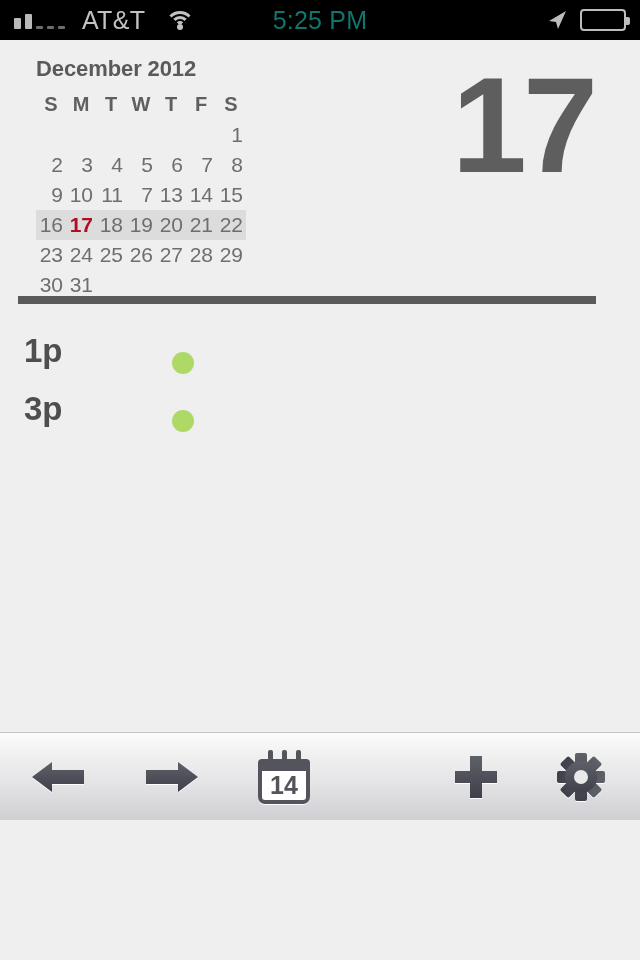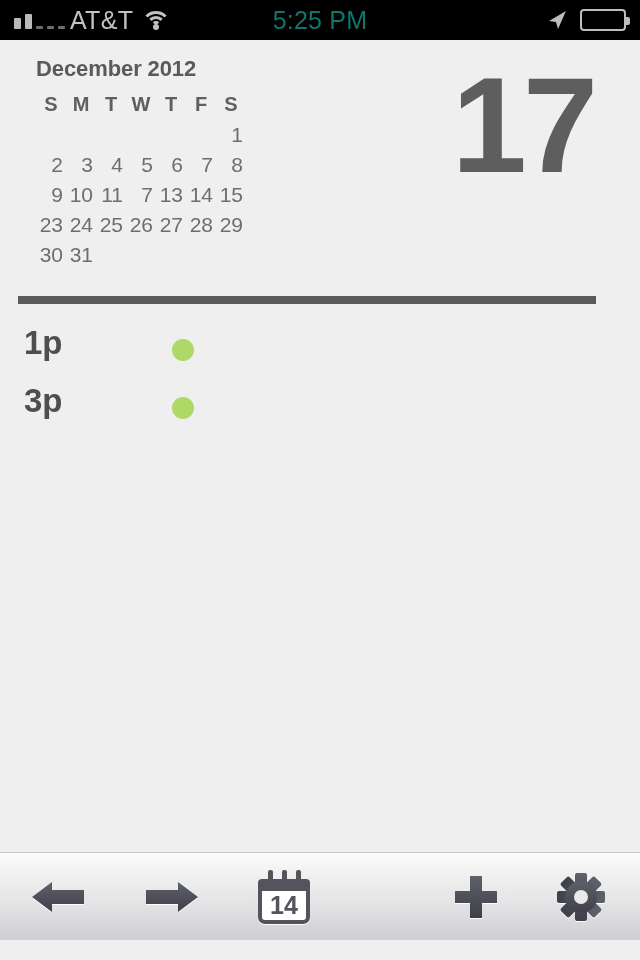--- a/index.html
+++ b/index.html
@@ -19,7 +19,7 @@
     position:relative;
     color:#b9b9b9;
   }
-  .sb-left { display:flex; align-items:center; gap:5px; padding-left:14px; }
+  .sb-left { display:flex; align-items:center; gap:17px; padding-left:14px; }
   .bars { display:flex; align-items:flex-end; gap:4px; height:18px; }
   .bar { width:7px; background:#b9b9b9; border-radius:1px; }
   .bar.b1 { height:11px; }

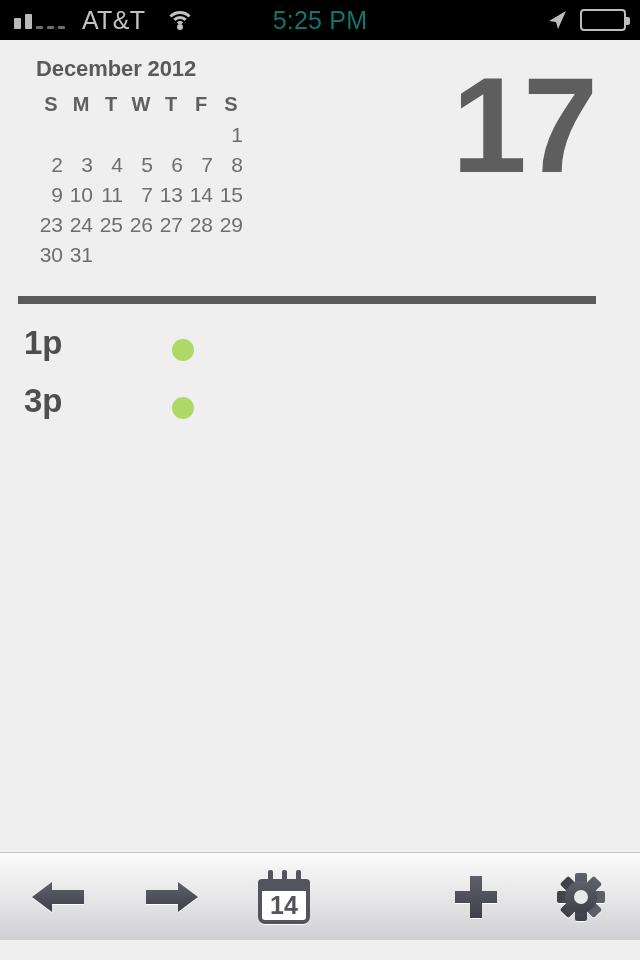--- a/index.html
+++ b/index.html
@@ -50,7 +50,7 @@
   .battery .lvl { height:100%; width:86%; background:#bdbdbd; border-radius:1px; }
 
   
-  .screen { width:640px; height:900px; background:#efefef; position:relative; }
+  .screen { width:640px; height:780px; background:#efefef; position:relative; }
 
   .topsection { position:relative; padding:14px 0 0 0; height:250px; }
 

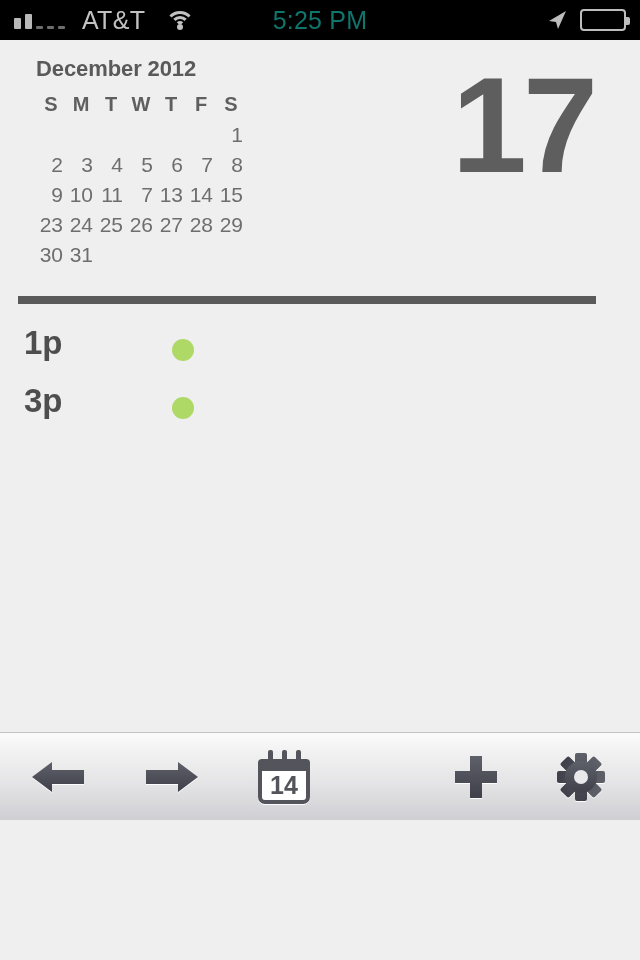--- a/index.html
+++ b/index.html
@@ -190,6 +190,15 @@
             <td>14</td>
             <td>15</td>
           </tr>
+          <tr class="hl">
+            <td>16</td>
+            <td class="today">17</td>
+            <td>18</td>
+            <td>19</td>
+            <td>20</td>
+            <td>21</td>
+            <td>22</td>
+          </tr>
           <tr>
             <td>23</td>
             <td>24</td>

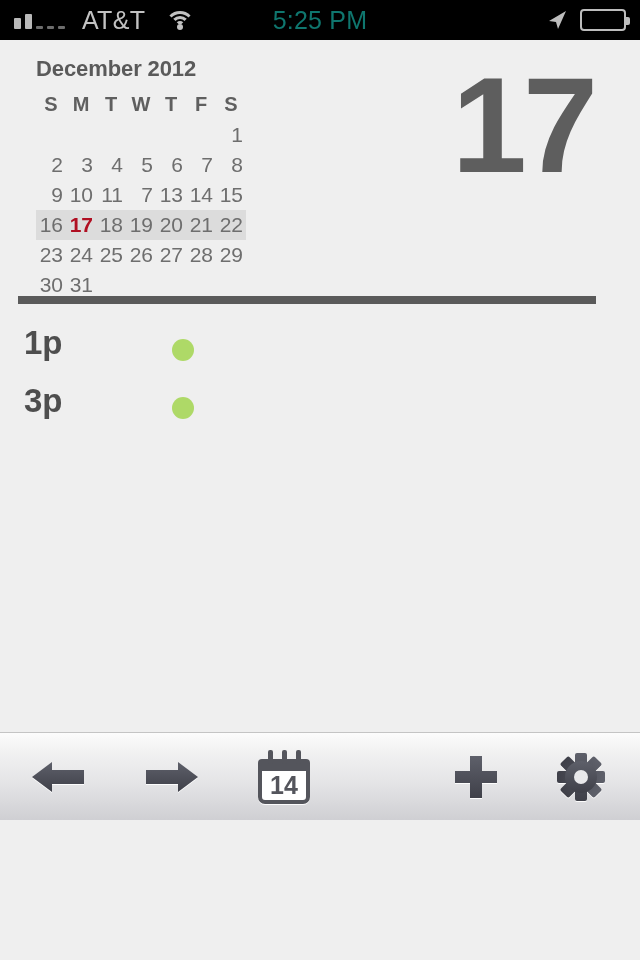--- a/index.html
+++ b/index.html
@@ -78,7 +78,7 @@
 
   
   .events { padding-top:16px; }
-  .event { display:flex; align-items:center; padding:0 20px 0 24px; margin-bottom:12px; }
+  .event { display:flex; align-items:flex-end; padding:0 20px 0 24px; margin-bottom:12px;margin-top:8px; }
   .ev-time { width:148px; flex:0 0 148px; font-size:33px; font-weight:bold; color:#4e4e4e;
              line-height:46px; }
   .ev-dot-wrap { flex:0 0 56px; display:flex; justify-content:flex-start; padding-top:13px; }

